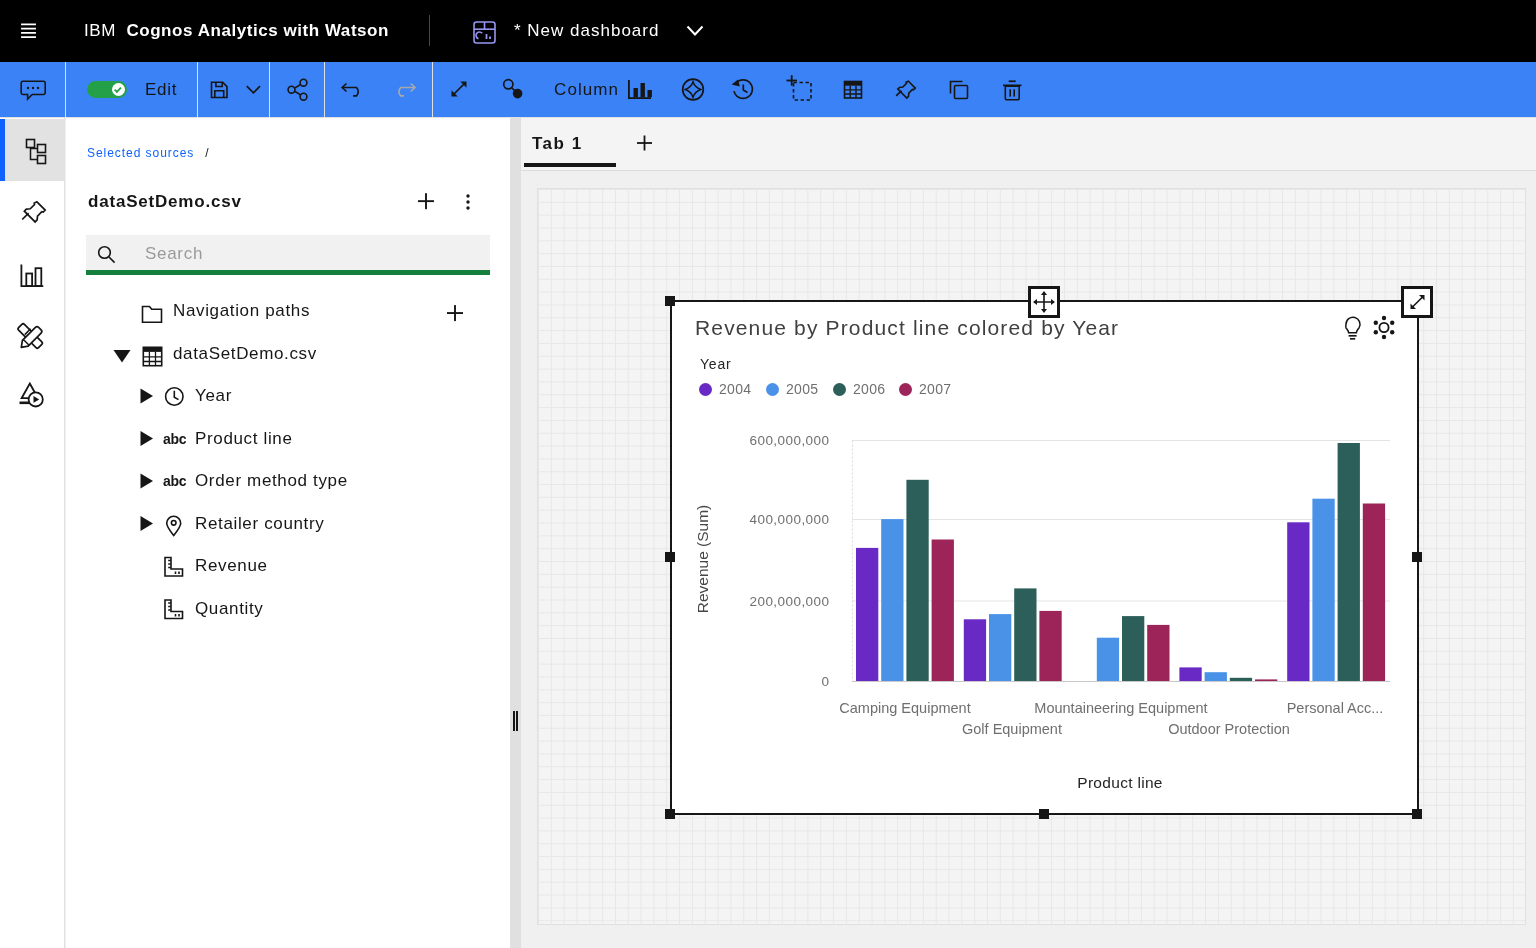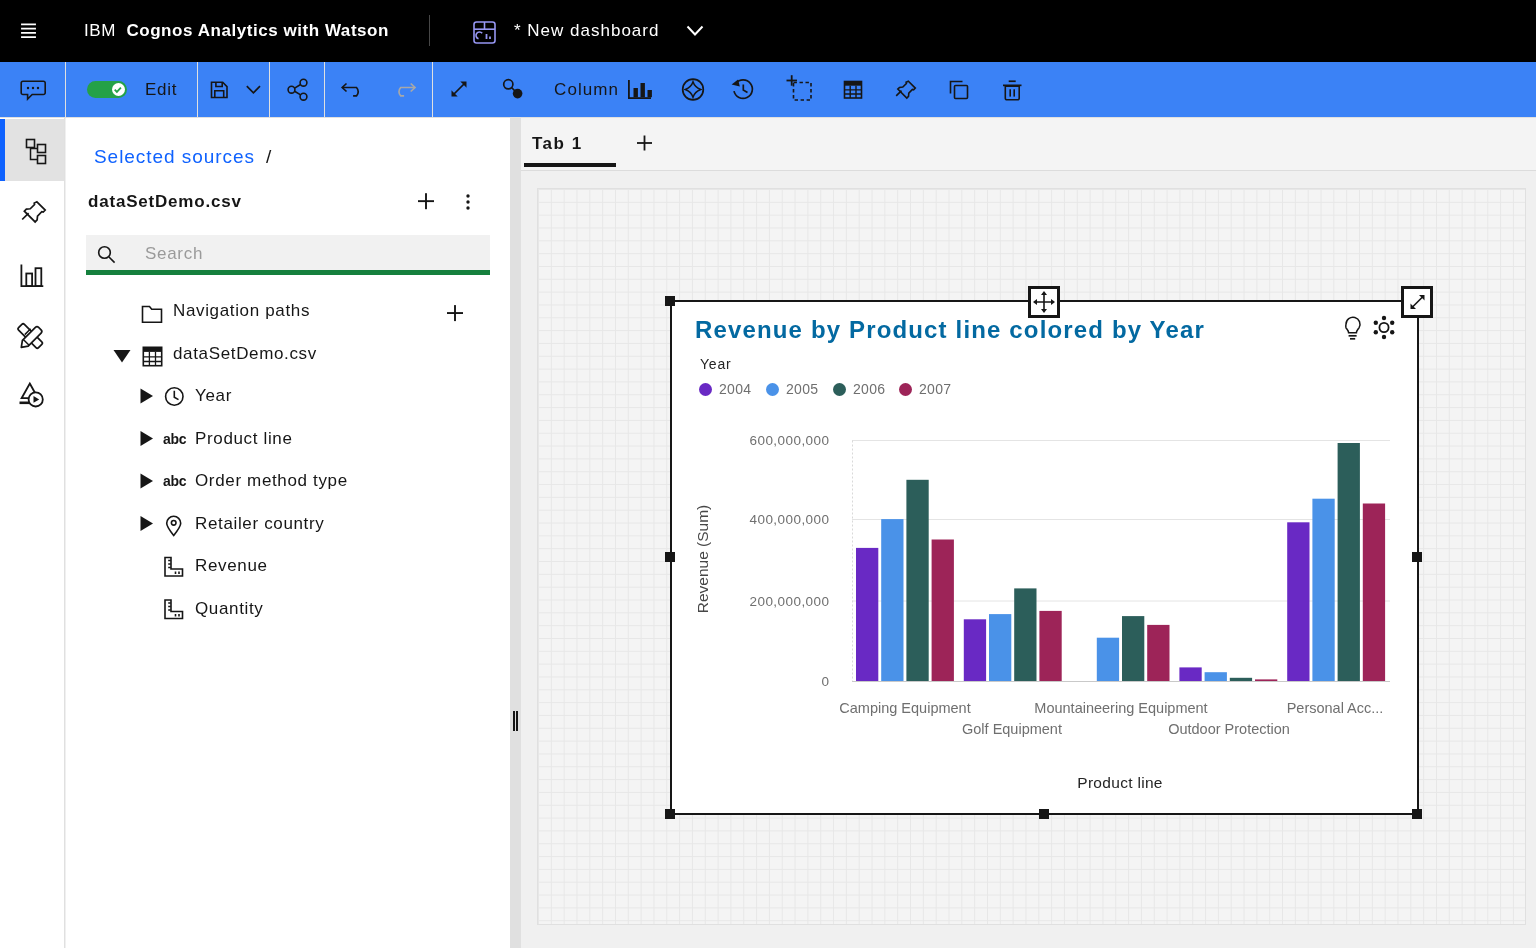--- a/index.html
+++ b/index.html
@@ -31,7 +31,7 @@
 
   
   #panel { position:absolute; left:66px; top:118px; width:444px; height:830px; background:#fff; }
-  #crumb { position:absolute; left:28px; top:28px; font-size:19px; color:#0f62fe; letter-spacing:.95px; }
+  #crumb { position:absolute; left:21px; top:28px; font-size:12px; color:#0f62fe; letter-spacing:.95px; }
   #crumb .slash { color:#161616; margin-left:11px; letter-spacing:0; }
   #dsname { position:absolute; left:22px; top:74px; font-size:17px; font-weight:700; color:#161616; letter-spacing:.8px; }
   #searchbox { position:absolute; left:20px; top:117px; width:404px; height:40px; background:#f1f1f1; border-bottom:5px solid #15803d; }

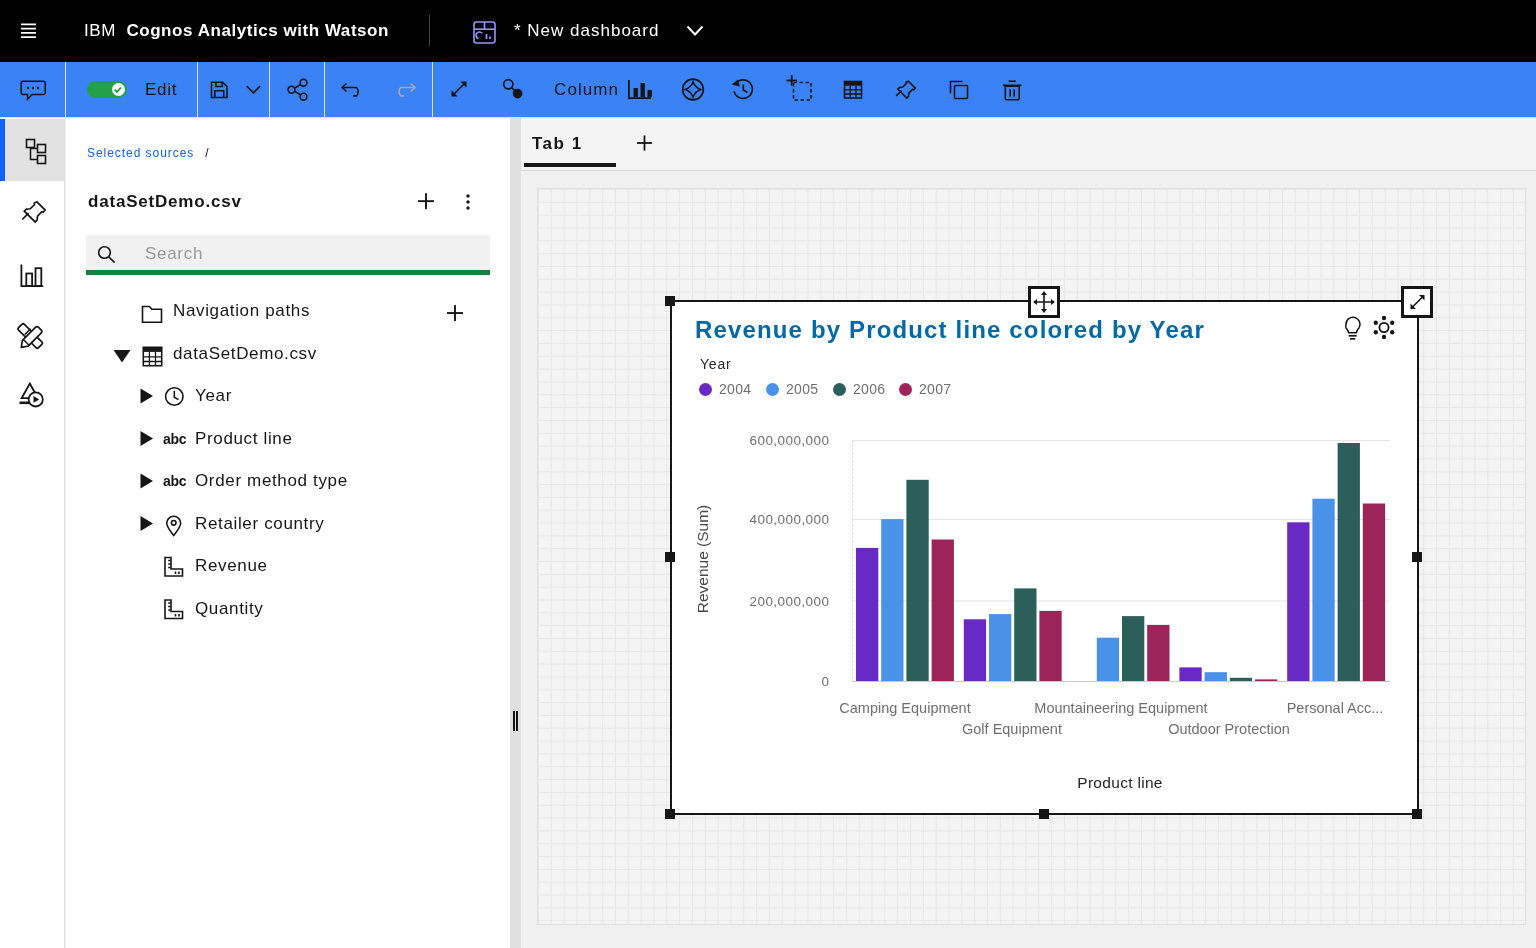--- a/index.html
+++ b/index.html
@@ -58,7 +58,7 @@
   #widget { position:absolute; left:670px; top:300px; width:749px; height:515px; background:#fff; border:2.5px solid #161616; }
   .handle { position:absolute; width:10px; height:10px; background:#161616; }
   .hbox { position:absolute; width:32px; height:32px; background:#fff; border:3px solid #161616; }
-  #wtitle { position:absolute; left:695px; top:316px; font-size:24px; color:#0369a1; letter-spacing:1.15px;font-weight:bold; }
+  #wtitle { position:absolute; left:695px; top:316px; font-size:21px; color:#404040; letter-spacing:1.15px; }
   #legendY { position:absolute; left:700px; top:356px; font-size:14px; color:#252525; letter-spacing:.8px; }
   .ldot { position:absolute; top:383px; width:13px; height:13px; border-radius:50%; }
   .llab { position:absolute; top:381px; font-size:14px; color:#6f6f6f; letter-spacing:.28px; }

